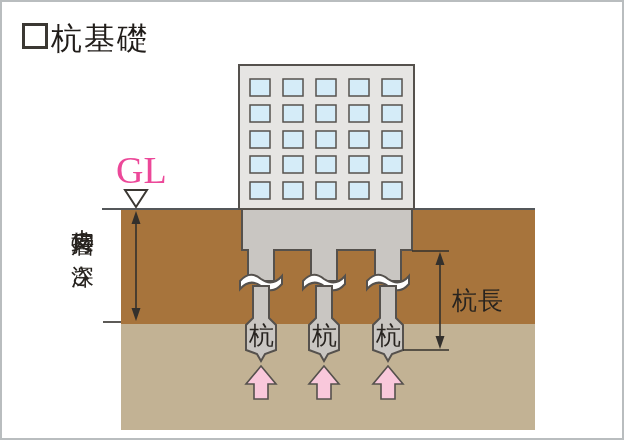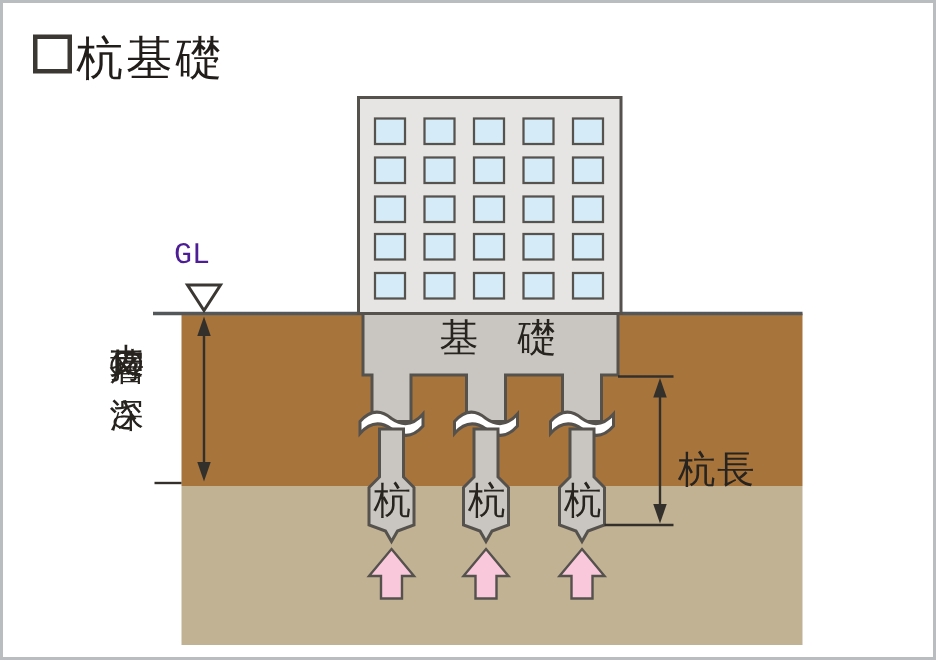--- a/index.html
+++ b/index.html
@@ -6,7 +6,7 @@
   .frame{
     position:relative;width:624px;height:440px;box-sizing:border-box;
     background:#ffffff;border:2px solid #b9bdbf;overflow:hidden;
-    font-family:Liberation Mono, monospace;
+    font-family:Liberation Serif, serif;
   }
   svg.diagram{position:absolute;left:0;top:0;width:624px;height:440px;}
 

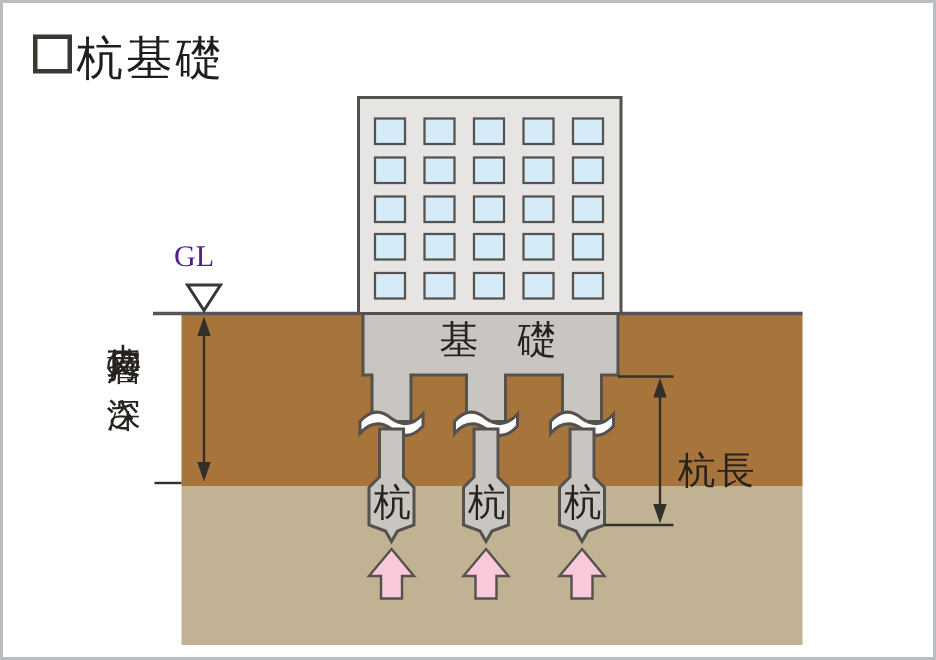--- a/index.html
+++ b/index.html
@@ -29,7 +29,7 @@
   .title-row{position:absolute;left:20px;top:16px;display:flex;align-items:flex-start;}
   .title-square{width:20px;height:20px;border:3px solid #3b3833;margin:5px 3px 0 0;background:#fff;}
   .title-text{font-size:31px;letter-spacing:2px;color:#211d1a;}
-  .gl-lbl{left:114px;top:159px;font-size:20px;color:#4c1d95;}
+  .gl-lbl{left:114px;top:149px;font-size:38px;color:#ec4899;}
   .depth-lbl{left:69px;top:209px;font-size:23px;letter-spacing:2.5px;
              writing-mode:vertical-rl;text-orientation:upright;color:#27231f;}
   .found-lbl{left:291px;top:212px;font-size:26px;letter-spacing:26px;}

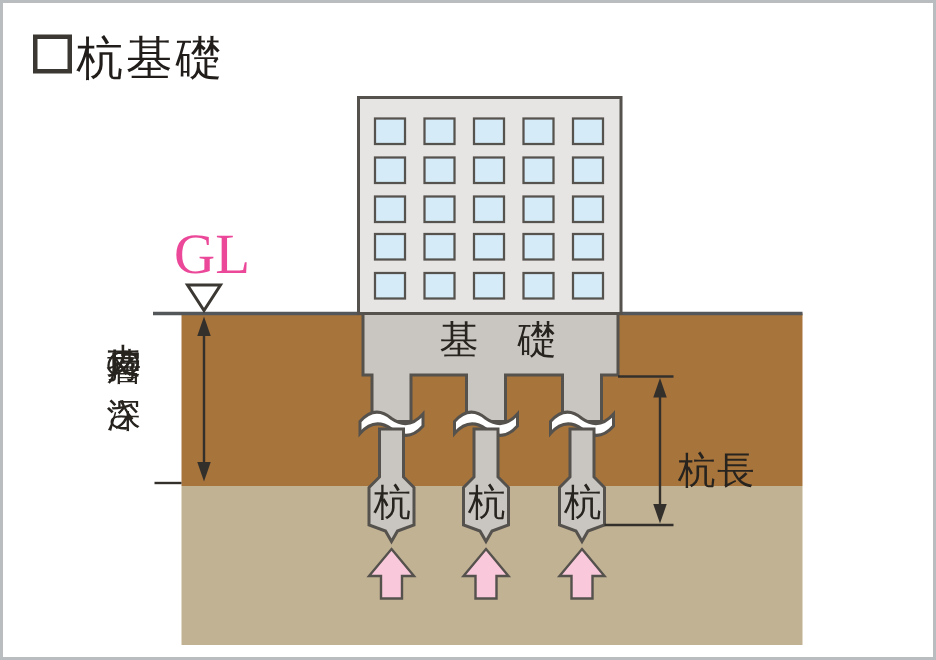--- a/index.html
+++ b/index.html
@@ -129,7 +129,6 @@
 
   <div class="lbl gl-lbl">GL</div>
   <div class="lbl depth-lbl">支持層の深さ</div>
-  <div class="lbl found-lbl">基礎</div>
   <div class="lbl pilelen-lbl">杭長</div>
 
   <div class="lbl pile-lbl p1">杭</div>

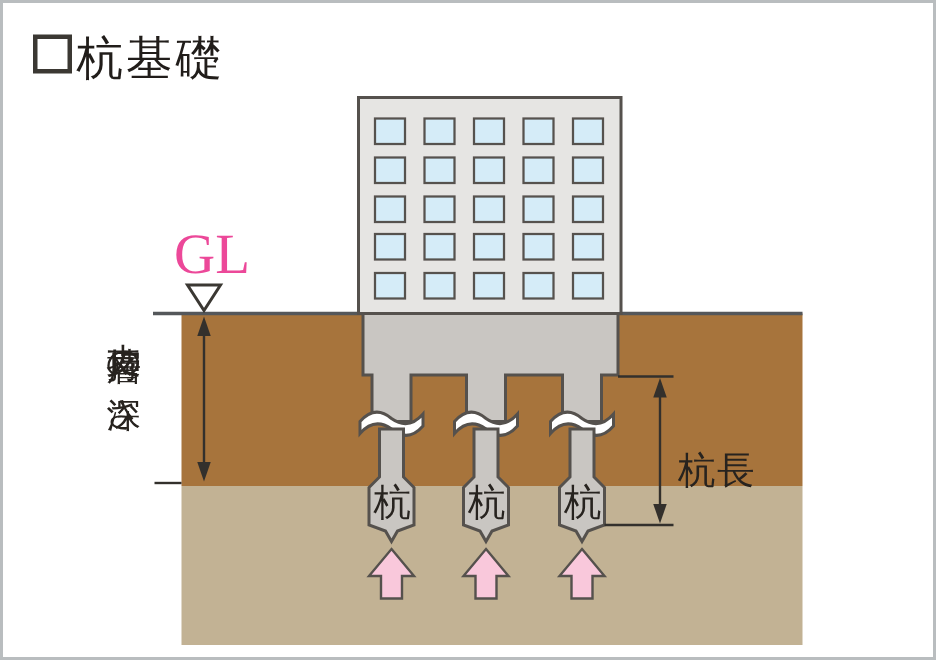--- a/index.html
+++ b/index.html
@@ -33,7 +33,7 @@
   .depth-lbl{left:69px;top:209px;font-size:23px;letter-spacing:2.5px;
              writing-mode:vertical-rl;text-orientation:upright;color:#27231f;}
   .found-lbl{left:291px;top:212px;font-size:26px;letter-spacing:26px;}
-  .pilelen-lbl{left:450px;top:300px;font-size:25px;letter-spacing:1px;}
+  .pilelen-lbl{left:450px;top:286px;font-size:25px;letter-spacing:1px;}
   .bearing-lbl{left:257px;top:398px;font-size:25px;letter-spacing:31px;}
   .pile-lbl{top:321px;font-size:25px;}
   .pile-lbl.p1{left:247px;} .pile-lbl.p2{left:310px;} .pile-lbl.p3{left:374px;}

